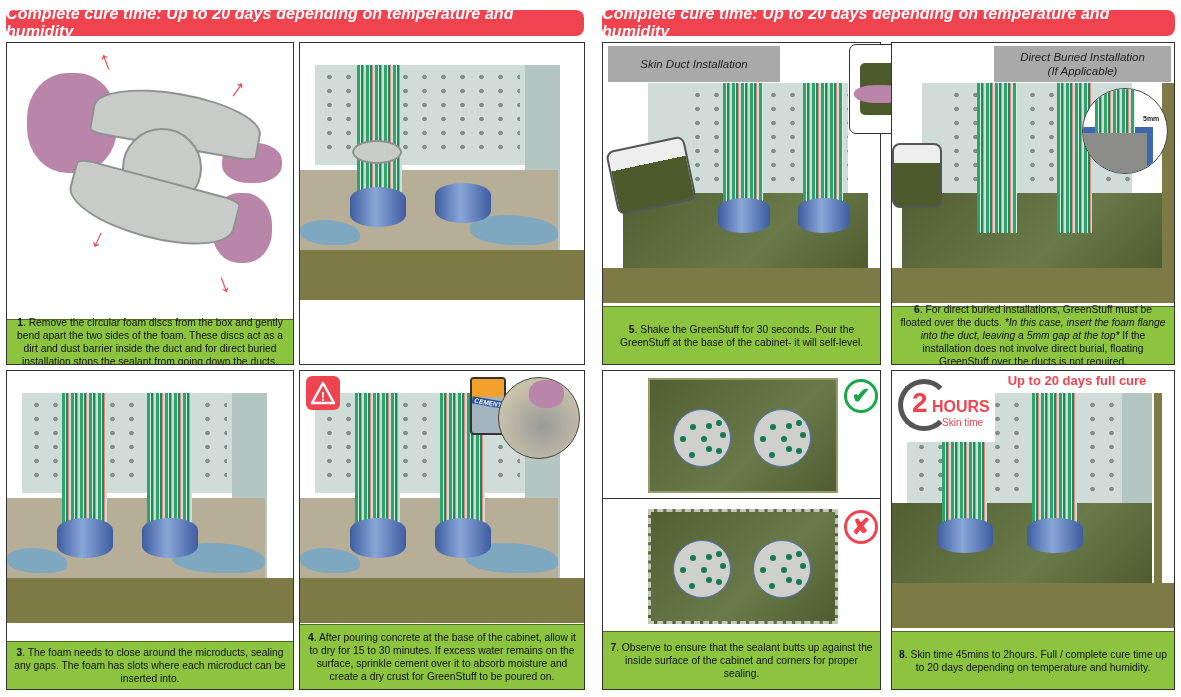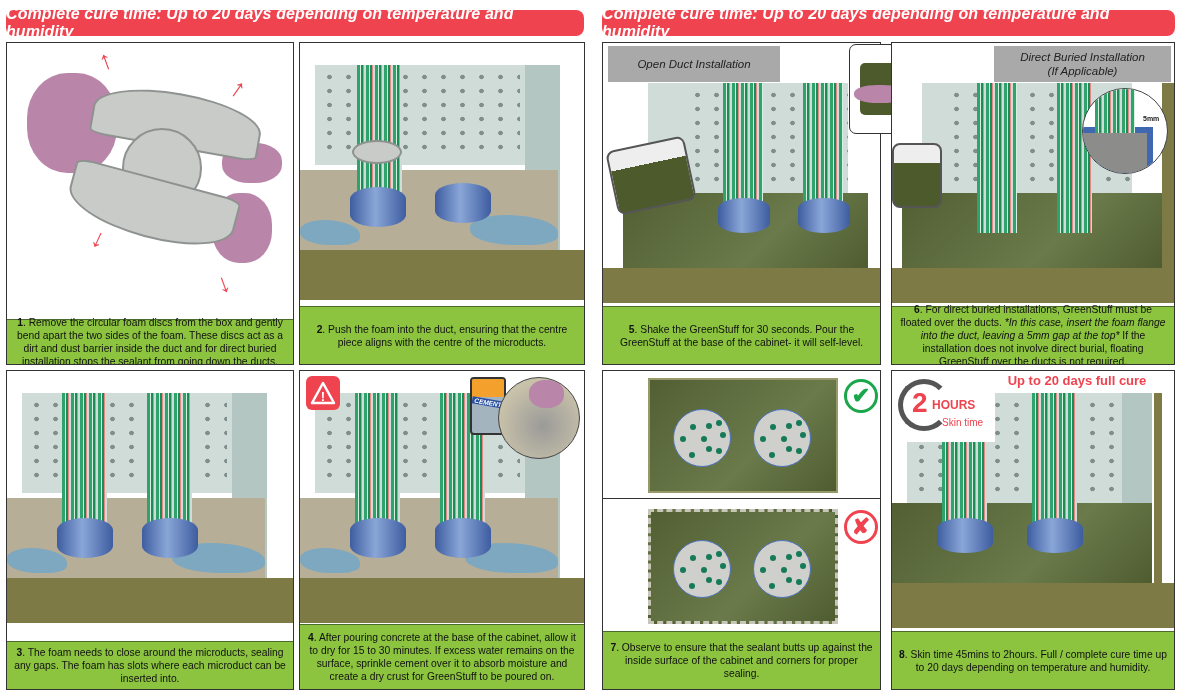--- a/index.html
+++ b/index.html
@@ -140,7 +140,7 @@
       <div class="cup" style="left:195px;top:115px;width:52px;height:35px"></div>
       <div style="position:absolute;left:8px;top:60px;width:80px;height:65px;border:2px solid #555;border-radius:8px;background:linear-gradient(#eee 30%,#4c5a2c 30%);transform:rotate(-12deg)"></div>
     </div>
-    <div class="graybox" style="left:5px;top:3px;width:172px;height:36px">Open Duct Installation</div>
+    <div class="graybox" style="left:5px;top:3px;width:172px;height:36px">Skin Duct Installation</div>
     <div style="position:absolute;left:247px;top:2px;width:32px;height:88px;border:1.5px solid #333;border-radius:6px;background:#fff"></div>
     <div class="cap" style="height:58px">
         <p><b>5</b><span>. Shake the GreenStuff for 30 seconds. Pour the GreenStuff at the base of the cabinet- it will self-level.</span></p>

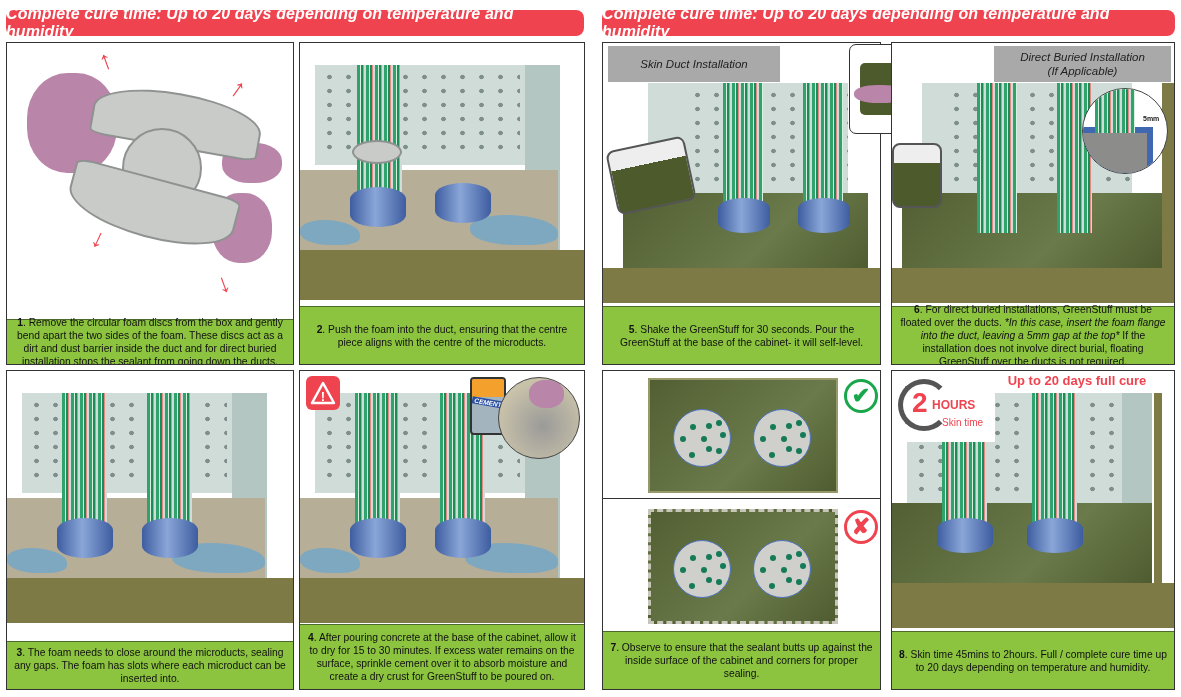--- a/index.html
+++ b/index.html
@@ -68,9 +68,6 @@
       <div class="cup" style="left:50px;top:122px;width:56px;height:40px"></div>
       <div class="cup" style="left:135px;top:118px;width:56px;height:40px"></div>
     </div>
-    <div class="cap" style="height:58px">
-        <p><b>2</b><span>. Push the foam into the duct, ensuring that the centre piece aligns with the centre of the microducts.</span></p>
-      </div>
   </div>
 
   <div class="panel" style="left:6px;top:370px;width:288px;height:320px">

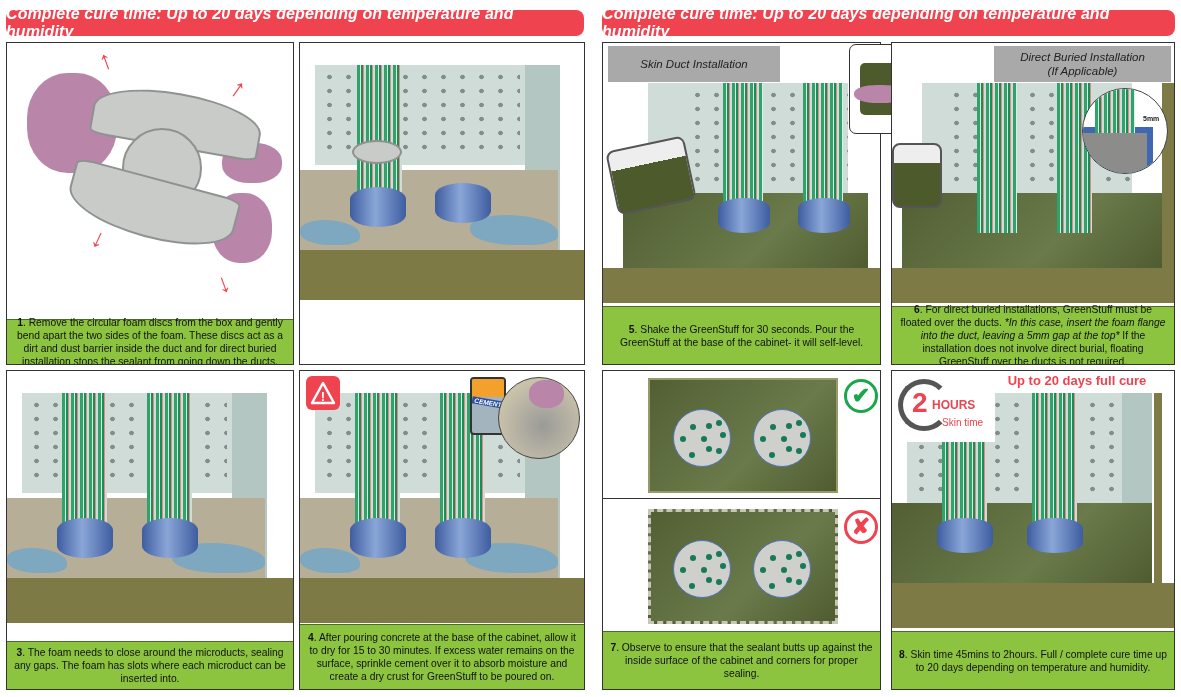--- a/index.html
+++ b/index.html
@@ -254,7 +254,7 @@
     <div style="position:absolute;left:3px;top:3px;width:100px;height:68px;background:#fff"></div>
     <div class="timer" style="left:6px;top:8px;width:52px;height:52px;border-right-color:transparent"></div>
     <span style="position:absolute;left:20px;top:16px;color:#ef4450;font-weight:bold;font-size:28px">2</span>
-    <span style="position:absolute;left:40px;top:27px;color:#ef4450;font-weight:bold;font-size:12px">HOURS</span>
+    <span style="position:absolute;left:40px;top:27px;color:#ef4450;font-weight:bold;font-size:16px">HOURS</span>
     <span style="position:absolute;left:50px;top:46px;color:#ef4450;font-size:10px">Skin time</span>
     <div style="position:absolute;left:90px;top:2px;width:190px;text-align:center;color:#ef4450;font-weight:bold;font-size:13px;background:#fff">Up to 20 days full cure</div>
     <div class="cap" style="height:58px">

